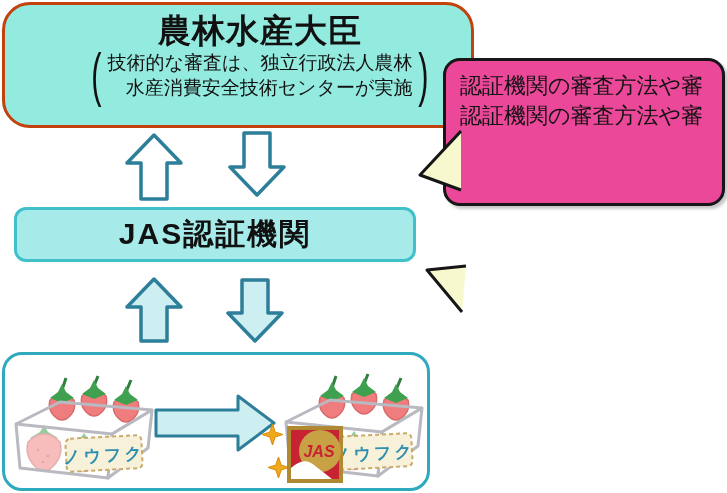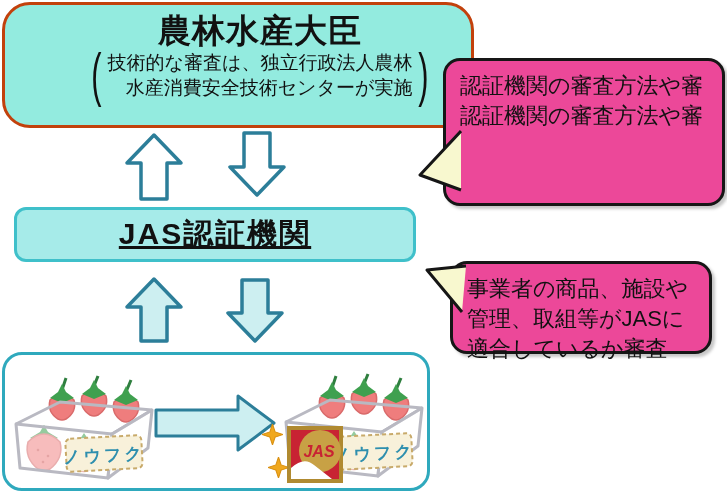--- a/index.html
+++ b/index.html
@@ -22,7 +22,7 @@
     position:absolute;left:14px;top:207px;width:396px;height:49px;box-sizing:content-box;
     background:#a6ebe9;border:3px solid #3fc0ca;border-radius:12px;
     display:flex;align-items:center;justify-content:center;
-    font-size:30px;font-weight:600;letter-spacing:2px;text-decoration:underline;
+    font-size:30px;font-weight:600;letter-spacing:2px;
   }
   
   .bottom-box{

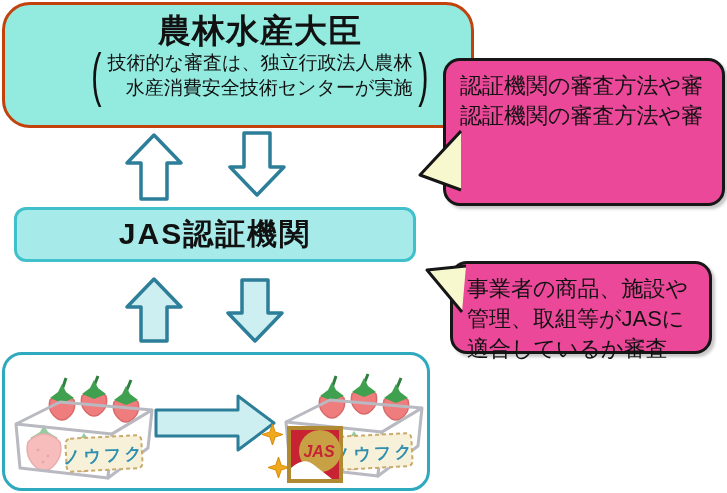--- a/index.html
+++ b/index.html
@@ -155,11 +155,6 @@
     <path d="M45,8 L4,52 L45,67" fill="#f8f8cf" stroke="#161616" stroke-width="3" stroke-linejoin="round"></path>
   </svg>
 
-  <div class="bubble bubble-2">
-    <div>事業者の商品、施設や</div>
-    <div>管理、取組等がJASに</div>
-    <div>適合しているか審査</div>
-  </div>
   <svg class="tail" style="left:421px;top:260px" width="46" height="56" viewBox="0 0 46 56">
     <path d="M45,6 L6,10 L41,52" fill="#f8f8cf" stroke="#161616" stroke-width="3" stroke-linejoin="round"></path>
   </svg>

